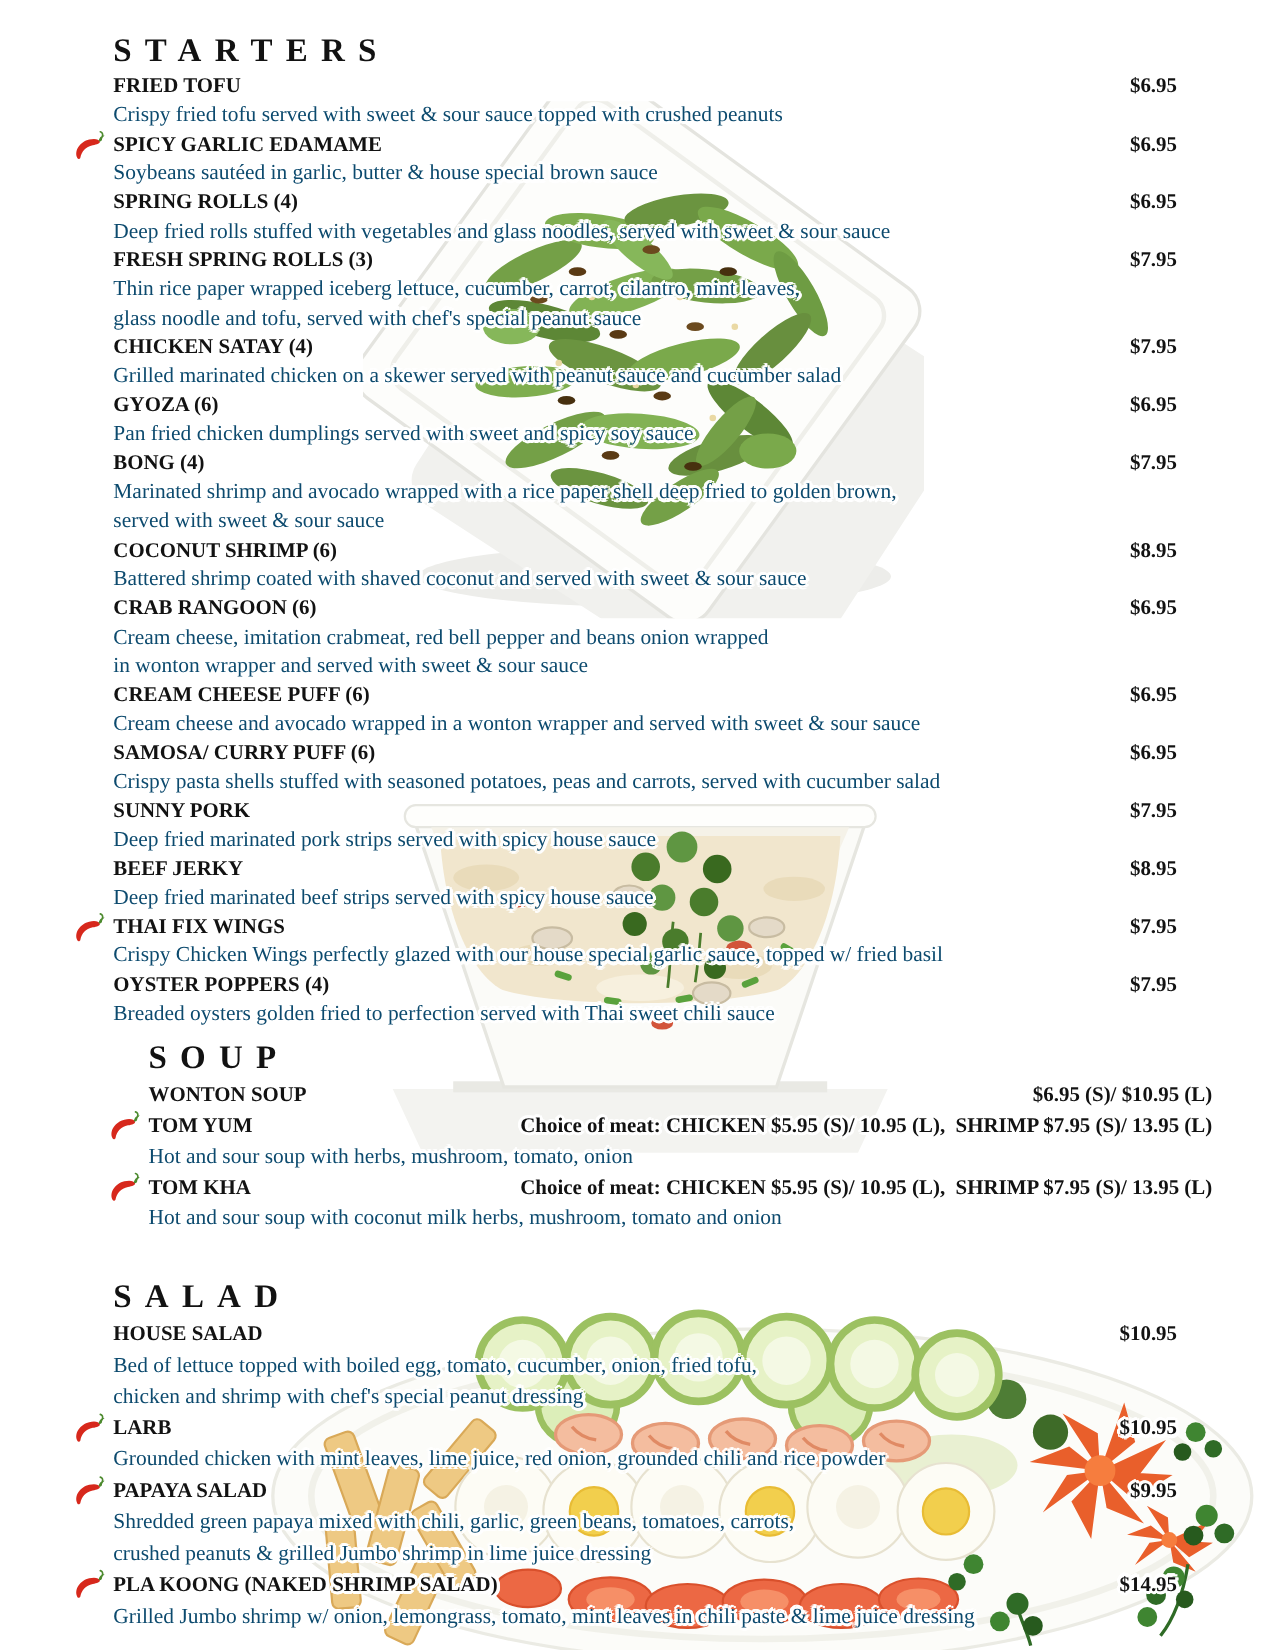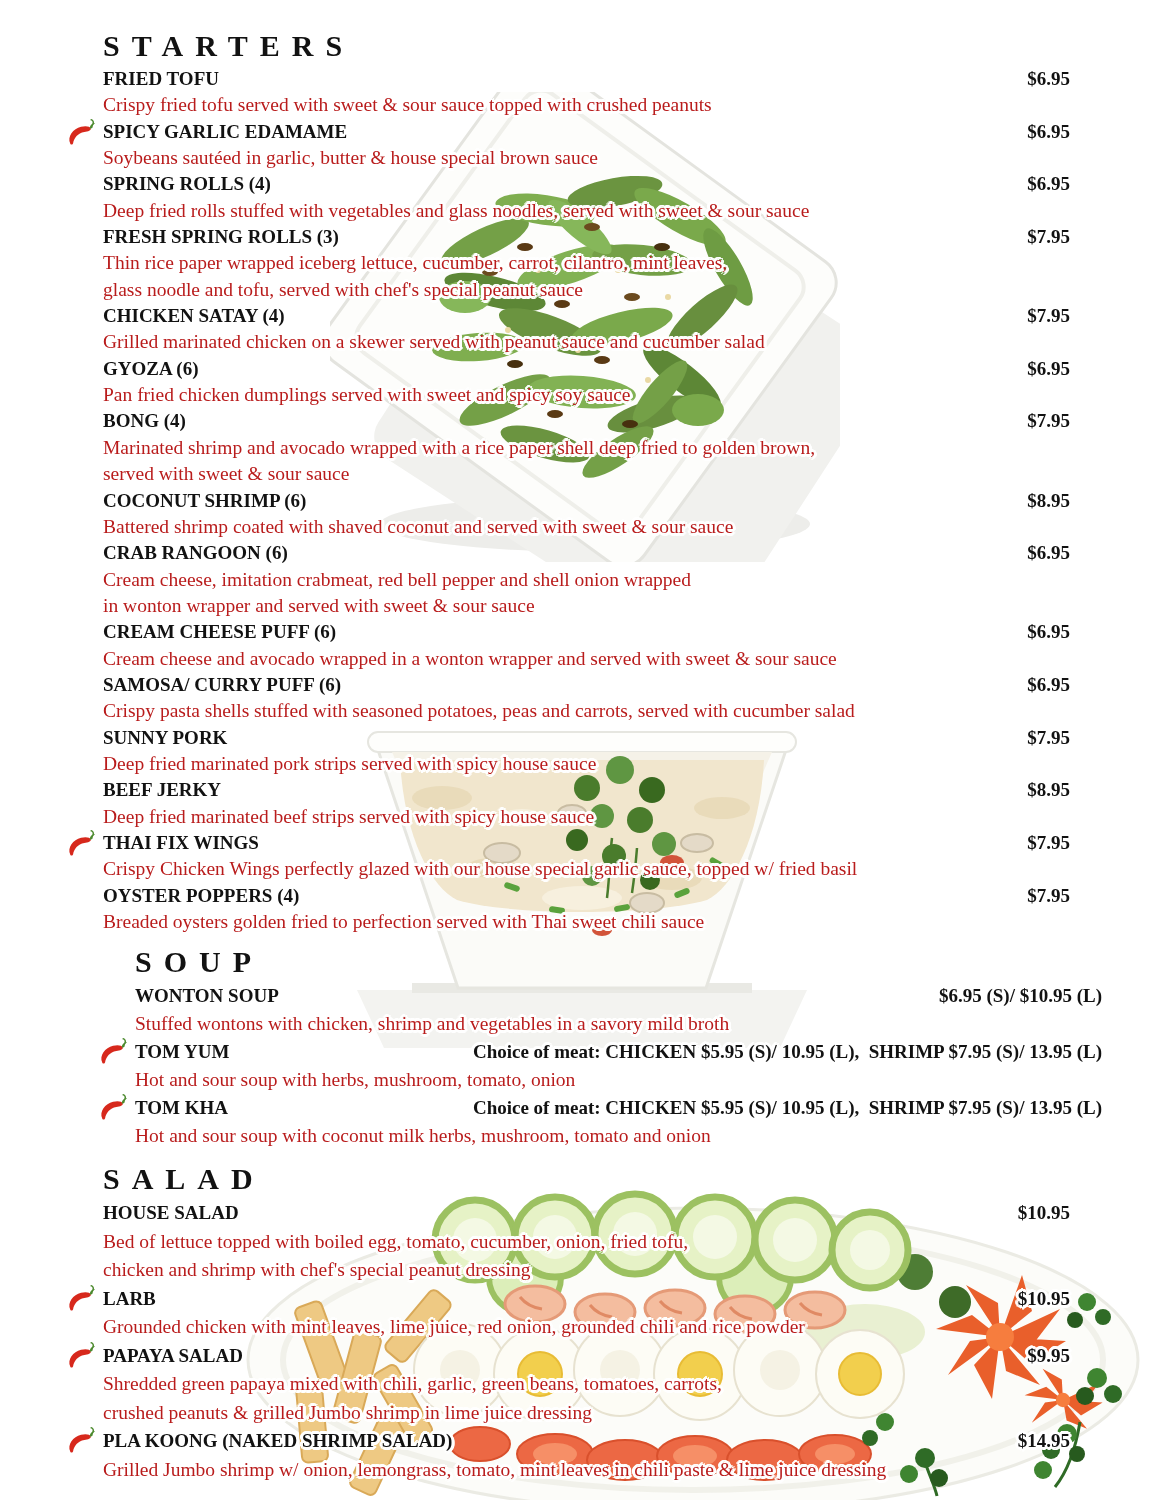--- a/index.html
+++ b/index.html
@@ -30,7 +30,7 @@
   .item-price{font-size:19px;font-weight:700;color:#121212;white-space:pre;text-align:center;}
   .desc{
     height:var(--lh);line-height:var(--lh);font-size:19.5px;
-    color:#b91c1c;white-space:nowrap;
+    color:#0c4a6e;white-space:nowrap;
   }
   .halo{text-shadow:
     -2px -2px 0 #fff,-2px 2px 0 #fff,2px -2px 0 #fff,2px 2px 0 #fff,

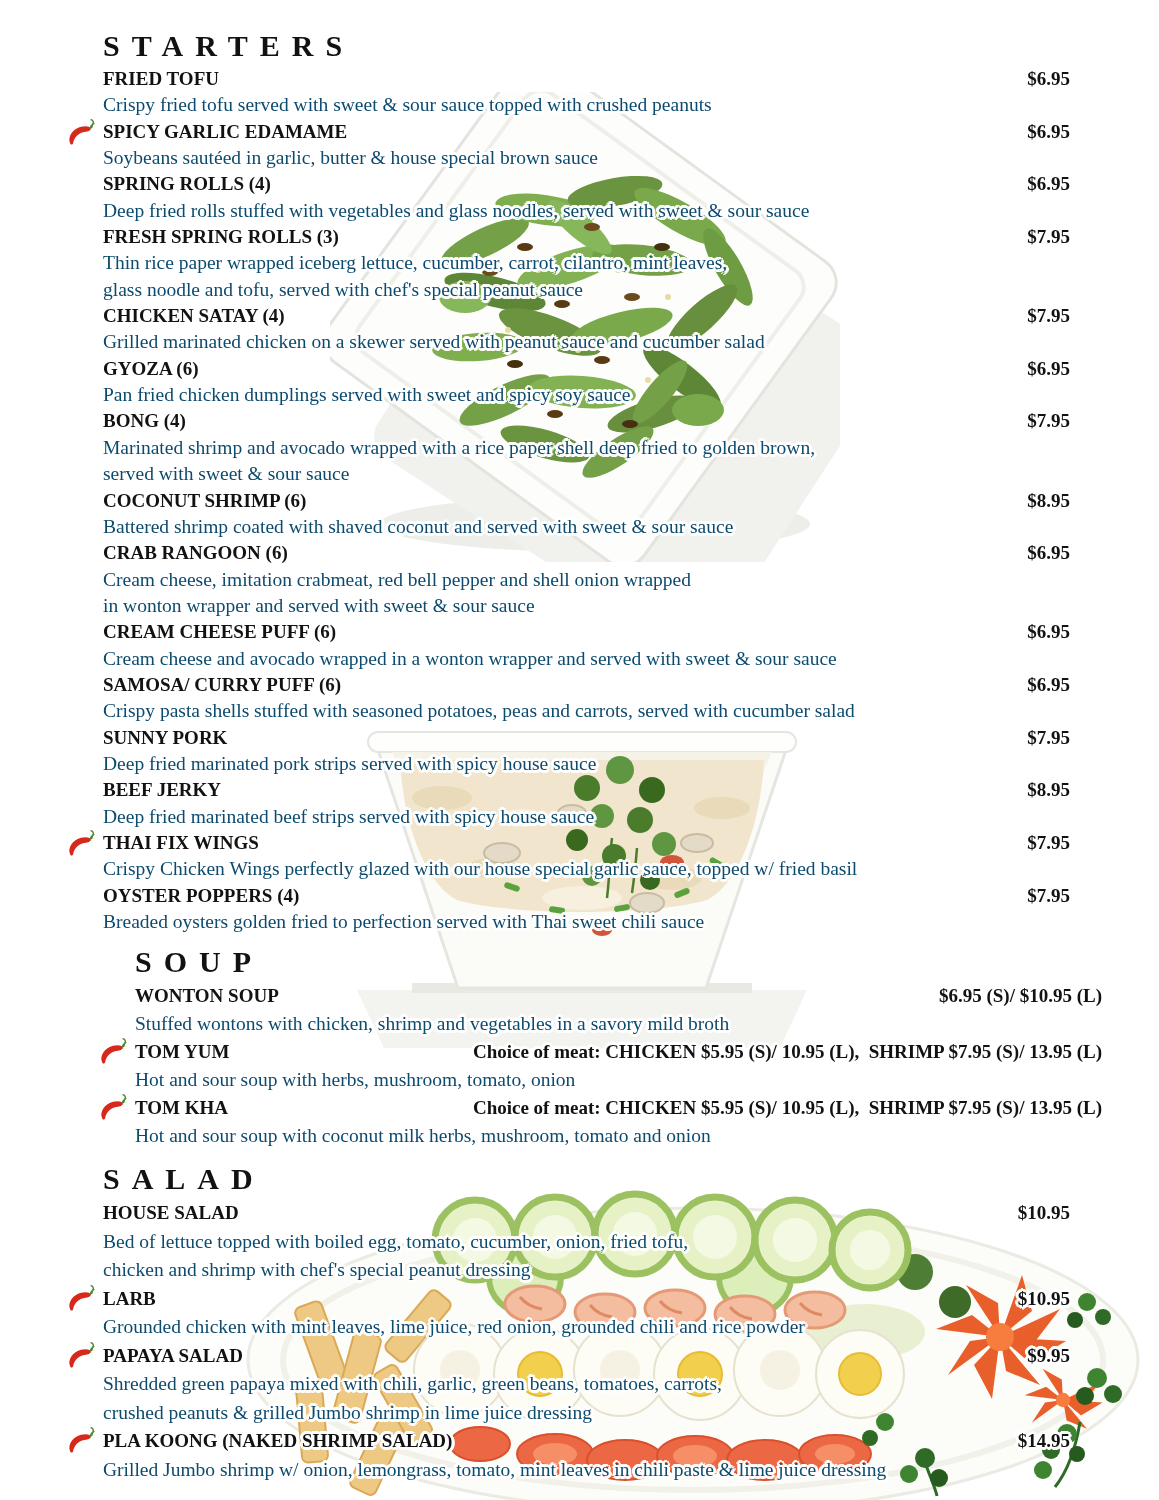--- a/index.html
+++ b/index.html
@@ -303,7 +303,7 @@
               <span class="item-name halo">CRAB RANGOON (6)</span>
               <span class="item-price halo">$6.95</span>
             </div>
-            <div class="desc halo">Cream cheese, imitation crabmeat, red bell pepper and shell onion wrapped</div>
+            <div class="desc halo">Cream cheese, imitation crabmeat, red bell pepper and beans onion wrapped</div>
             <div class="desc halo">in wonton wrapper and served with sweet &amp; sour sauce</div>
           </div>
           <div class="item">

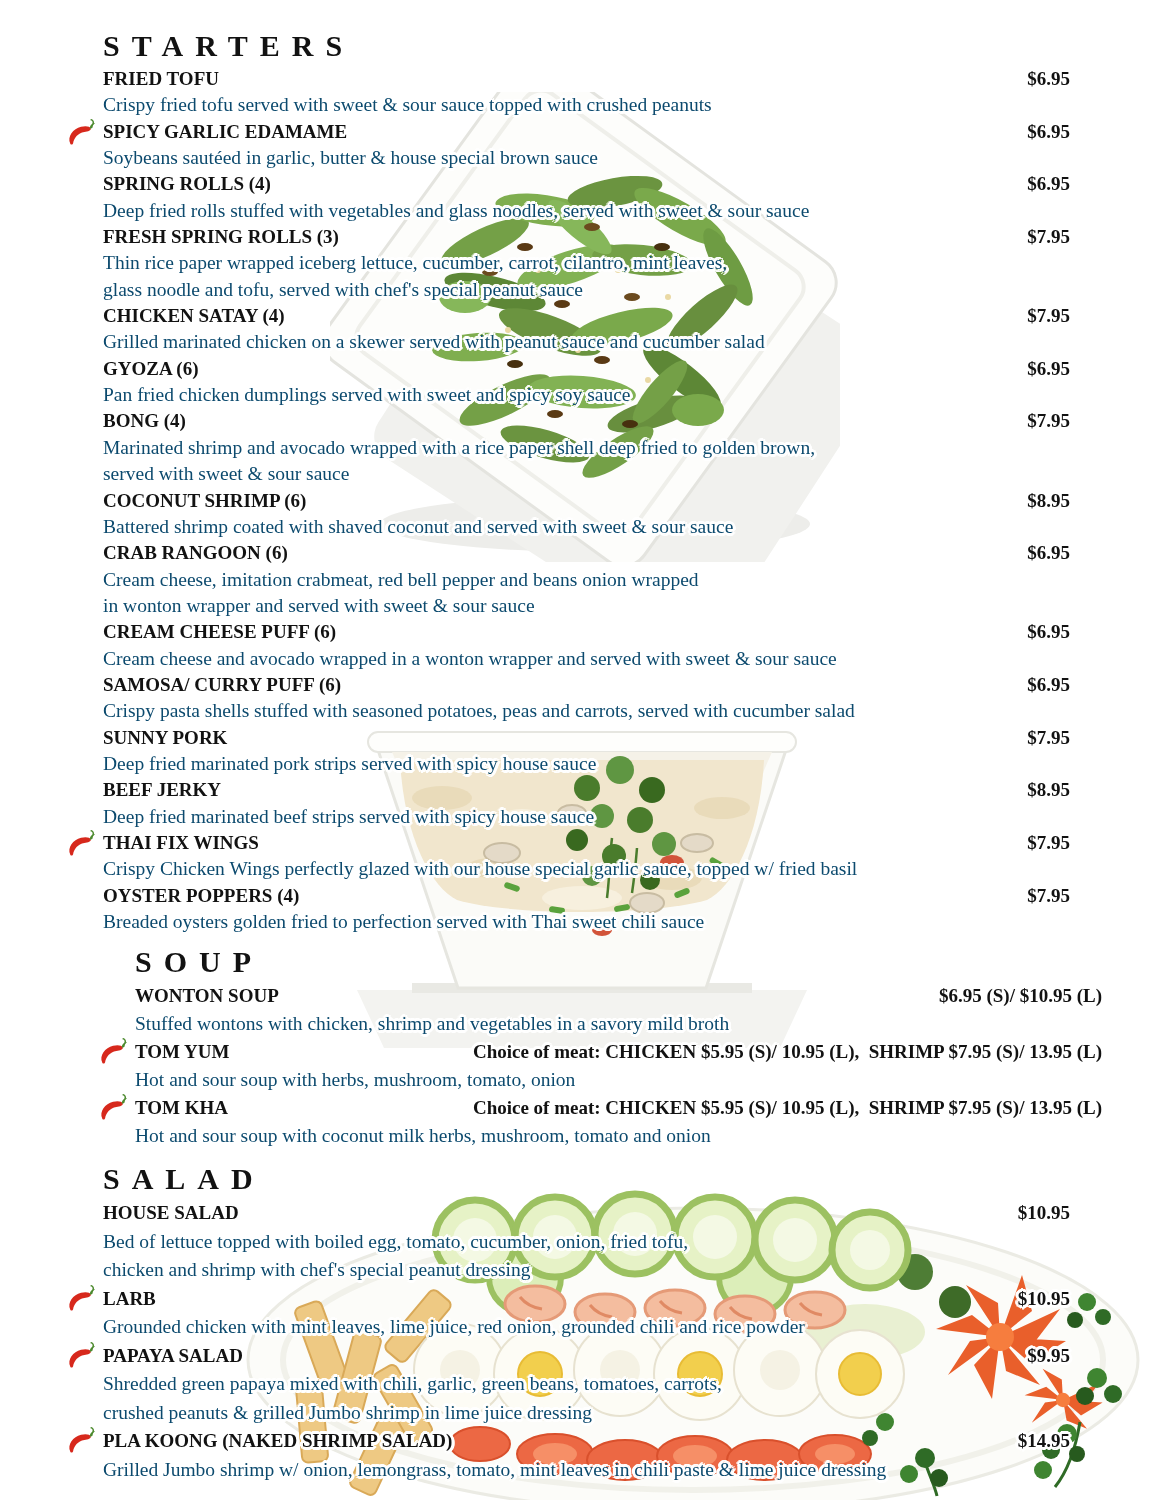--- a/index.html
+++ b/index.html
@@ -363,7 +363,6 @@
               <span class="item-name halo">WONTON SOUP</span>
               <span class="item-price halo">$6.95 (S)/ $10.95 (L)</span>
             </div>
-            <div class="desc halo">Stuffed wontons with chicken, shrimp and vegetables in a savory mild broth</div>
           </div>
           <div class="item">
             <div class="name-row">

